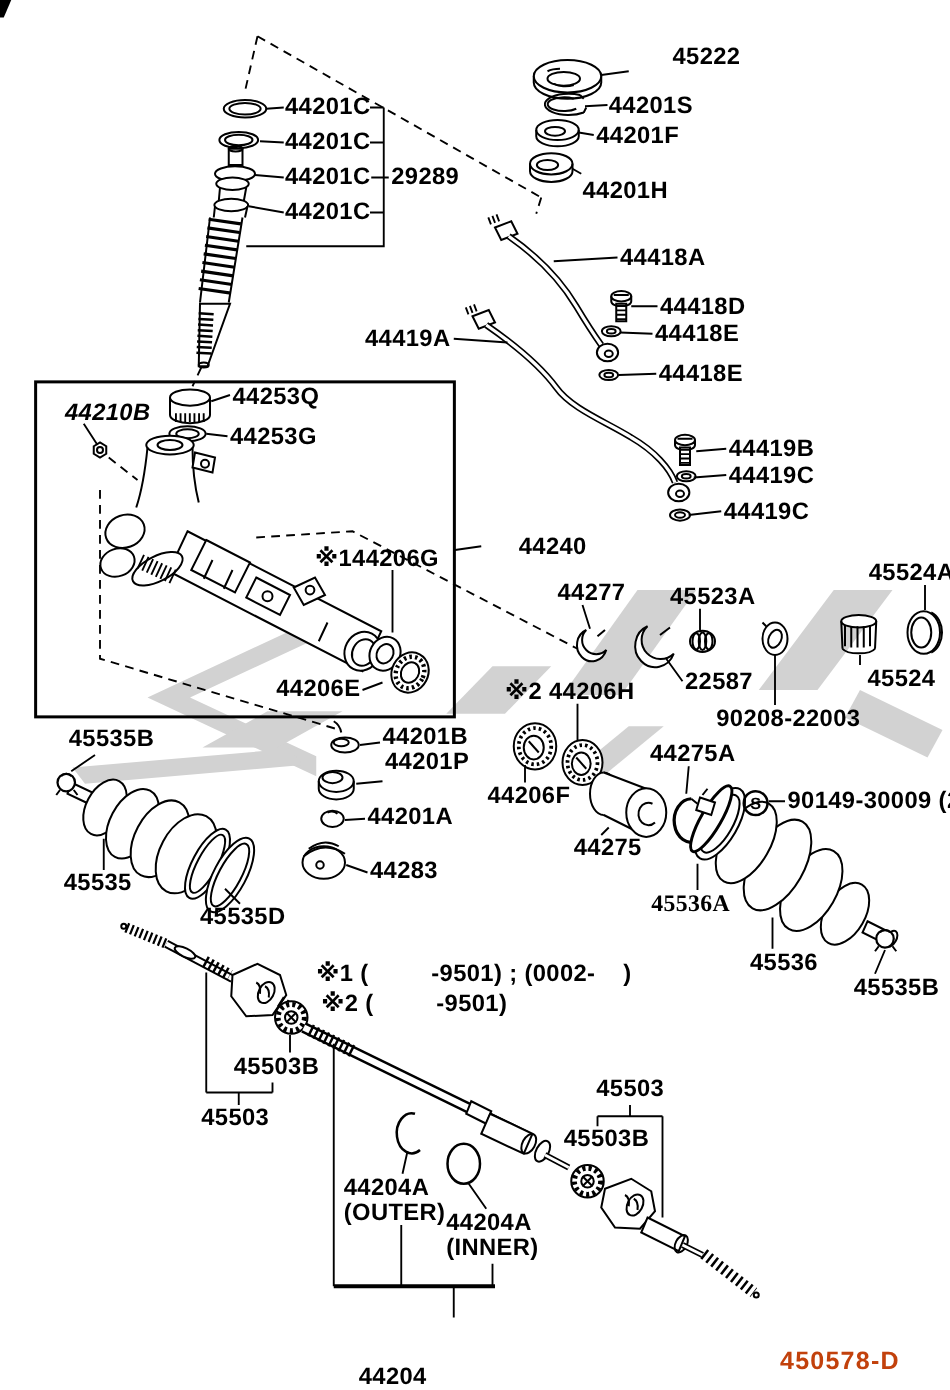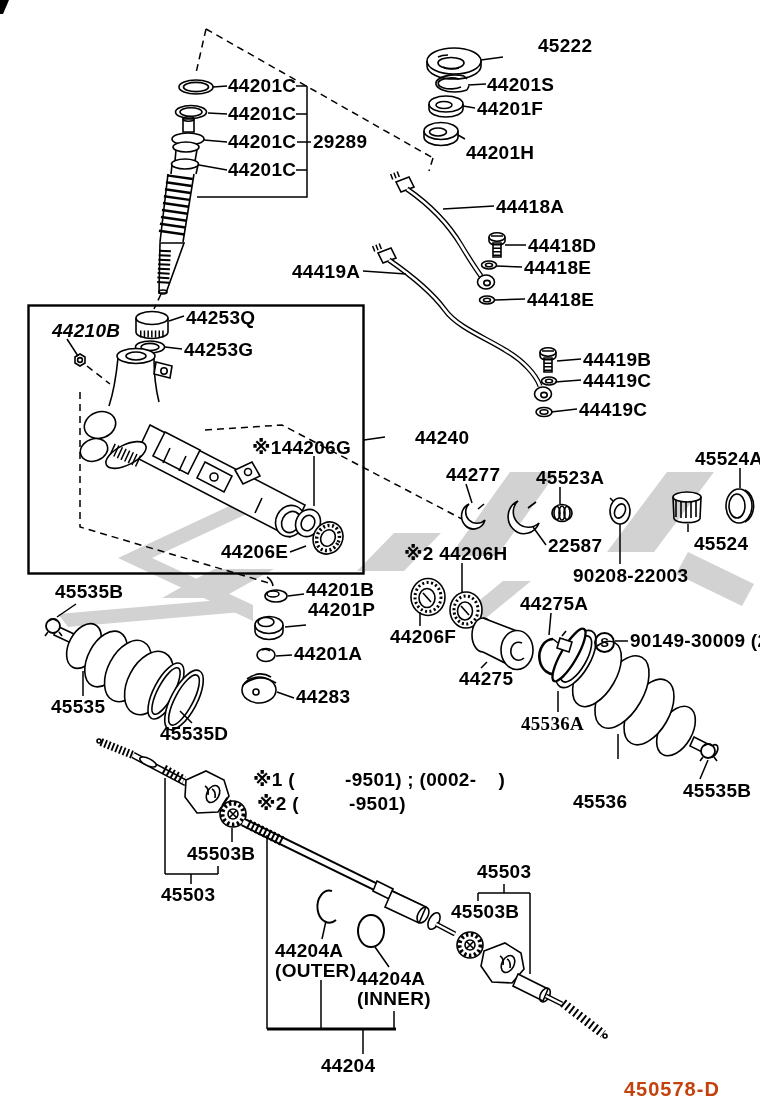--- a/index.html
+++ b/index.html
@@ -395,7 +395,7 @@
       <div class="lbl" style="left: 296px; top: 687px;">44283</div>
       <div class="lbl" style="left: 521px; top: 714px; font-family: Liberation Serif, serif;">45536A</div>
       <div class="lbl" style="left: 160px; top: 724px;">45535D</div>
-      <div class="lbl" style="left: 573px; top: 761px; margin-top: 31px;">45536</div>
+      <div class="lbl" style="left: 600px; top: 761px;">45536</div>
       <div class="lbl" style="left: 683px; top: 781px;">45535B</div>
       <div class="lbl" style="left: 253px; top: 770px;">※1 (         -9501) ; (0002-    )</div>
       <div class="lbl" style="left: 257px; top: 794px;">※2 (         -9501)</div>

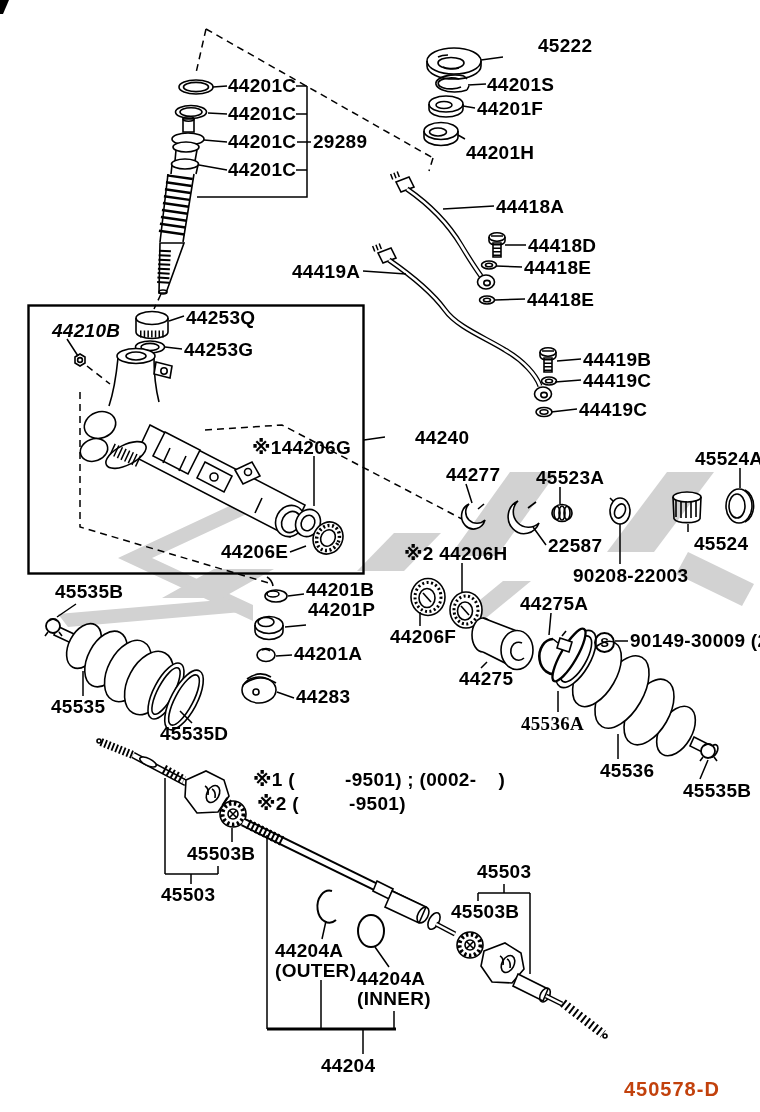--- a/index.html
+++ b/index.html
@@ -407,7 +407,7 @@
 (OUTER)</div>
       <div class="lbl" style="left: 357px; top: 969px;">44204A
 (INNER)</div>
-      <div class="lbl" style="left: 287px; top: 1056px; margin-left: 34px;">44204</div>
+      <div class="lbl" style="left: 287px; top: 1092px;">44204</div>
     </div>
 
 <div class="s-badge">S</div>

